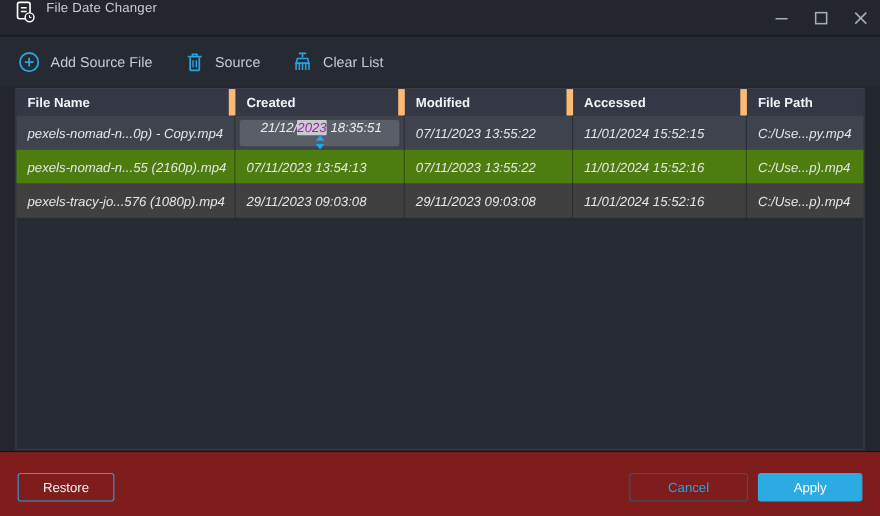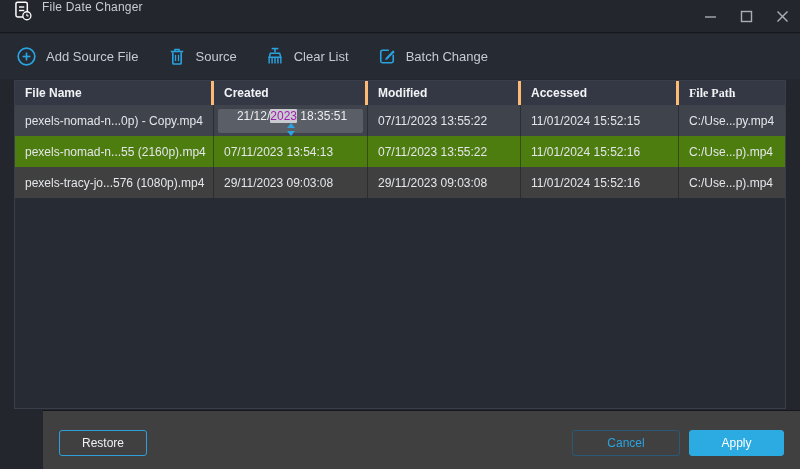--- a/index.html
+++ b/index.html
@@ -152,15 +152,6 @@
       </span>
       <span class="lbl">Clear List</span>
     </div>
-    <div class="tool-btn">
-      <span>
-        <svg width="20" height="21" viewBox="0 0 24 24">
-          <path d="M13.5 4.5 L6.5 4.5 Q4.5 4.5 4.5 6.5 L4.5 17.5 Q4.5 19.5 6.5 19.5 L17.5 19.5 Q19.5 19.5 19.5 17.5 L19.5 10.5" fill="none" stroke="#2aa3e1" stroke-width="1.9" stroke-linecap="round"></path>
-          <path d="M10.5 13.8 L19.3 4.6 L21.2 6.5 L12.3 15.5 L9.8 16.2 Z" fill="#2aa3e1"></path>
-        </svg>
-      </span>
-      <span class="lbl">Batch Change</span>
-    </div>
   </div>
 
   <div class="table">

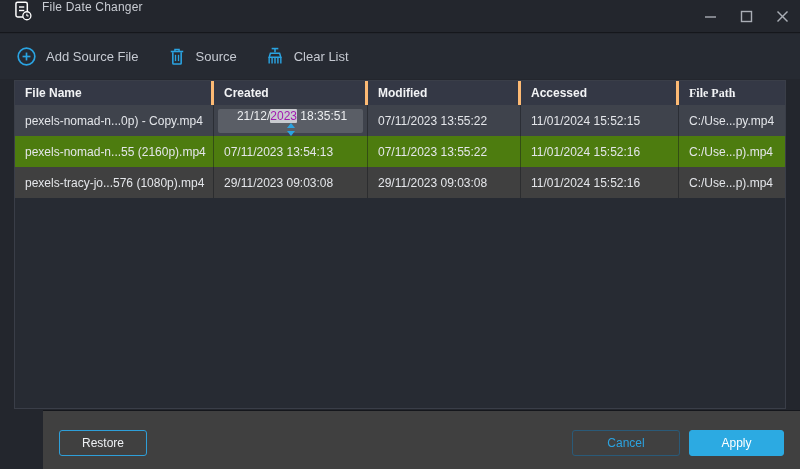--- a/index.html
+++ b/index.html
@@ -39,7 +39,7 @@
   .thead .hcell{
     font-size:12px;font-weight:bold;color:#f2f3f5;
     padding-left:10px;height:100%;display:flex;align-items:center;
-    border-right:3px solid #fdba74;box-sizing:border-box;
+    border-right:6px solid #fdba74;box-sizing:border-box;
   }
   .thead .hcell:last-child{border-right:none;font-family:Liberation Serif, serif;}
   .trow{height:31px;}

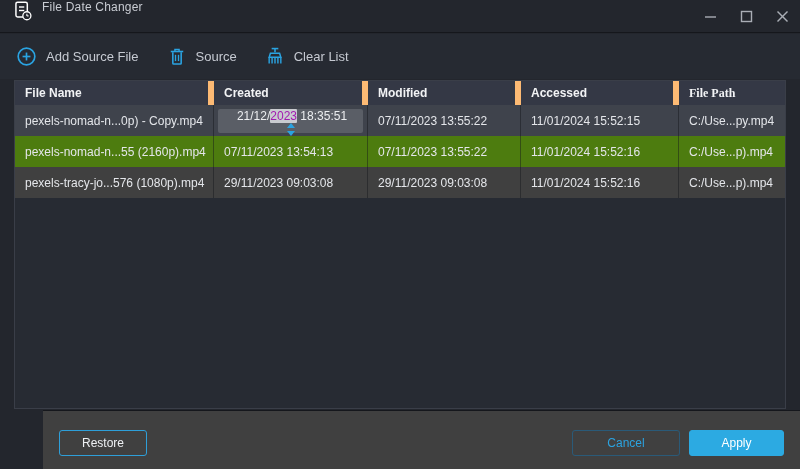--- a/index.html
+++ b/index.html
@@ -41,7 +41,7 @@
     padding-left:10px;height:100%;display:flex;align-items:center;
     border-right:6px solid #fdba74;box-sizing:border-box;
   }
-  .thead .hcell:last-child{border-right:none;font-family:Liberation Serif, serif;}
+  .thead .hcell:last-child{border-right:none;}
   .trow{height:31px;}
   .trow .cell{
     font-size:12px;color:#e4e6ea;padding-left:10px;height:100%;

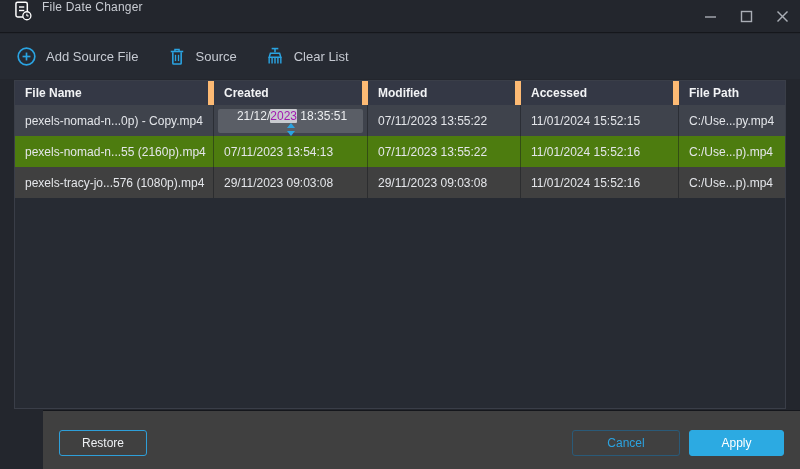--- a/index.html
+++ b/index.html
@@ -42,7 +42,7 @@
     border-right:6px solid #fdba74;box-sizing:border-box;
   }
   .thead .hcell:last-child{border-right:none;}
-  .trow{height:31px;}
+  .trow{height:31px;font-style:italic;}
   .trow .cell{
     font-size:12px;color:#e4e6ea;padding-left:10px;height:100%;
     display:flex;align-items:center;white-space:nowrap;overflow:hidden;

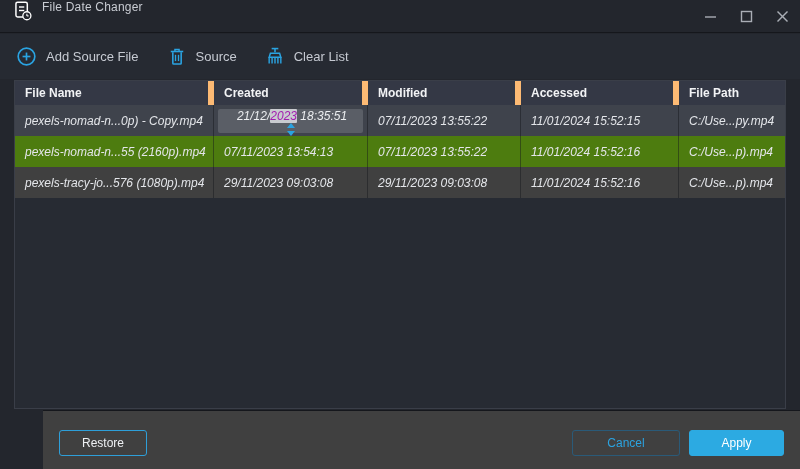--- a/index.html
+++ b/index.html
@@ -68,8 +68,8 @@
   
   .footer{
     position:absolute;left:0;right:0;bottom:0;height:59px;
-    background:#404040;border-top:1px solid #15171c;
-    display:flex;align-items:center;padding:6px 16px 0 16px;box-sizing:border-box;margin-left:43px;
+    background:#7f1d1d;border-top:1px solid #15171c;
+    display:flex;align-items:center;padding:6px 16px 0 16px;box-sizing:border-box;
   }
   .btn{
     height:26px;border-radius:3px;font-size:12px;

